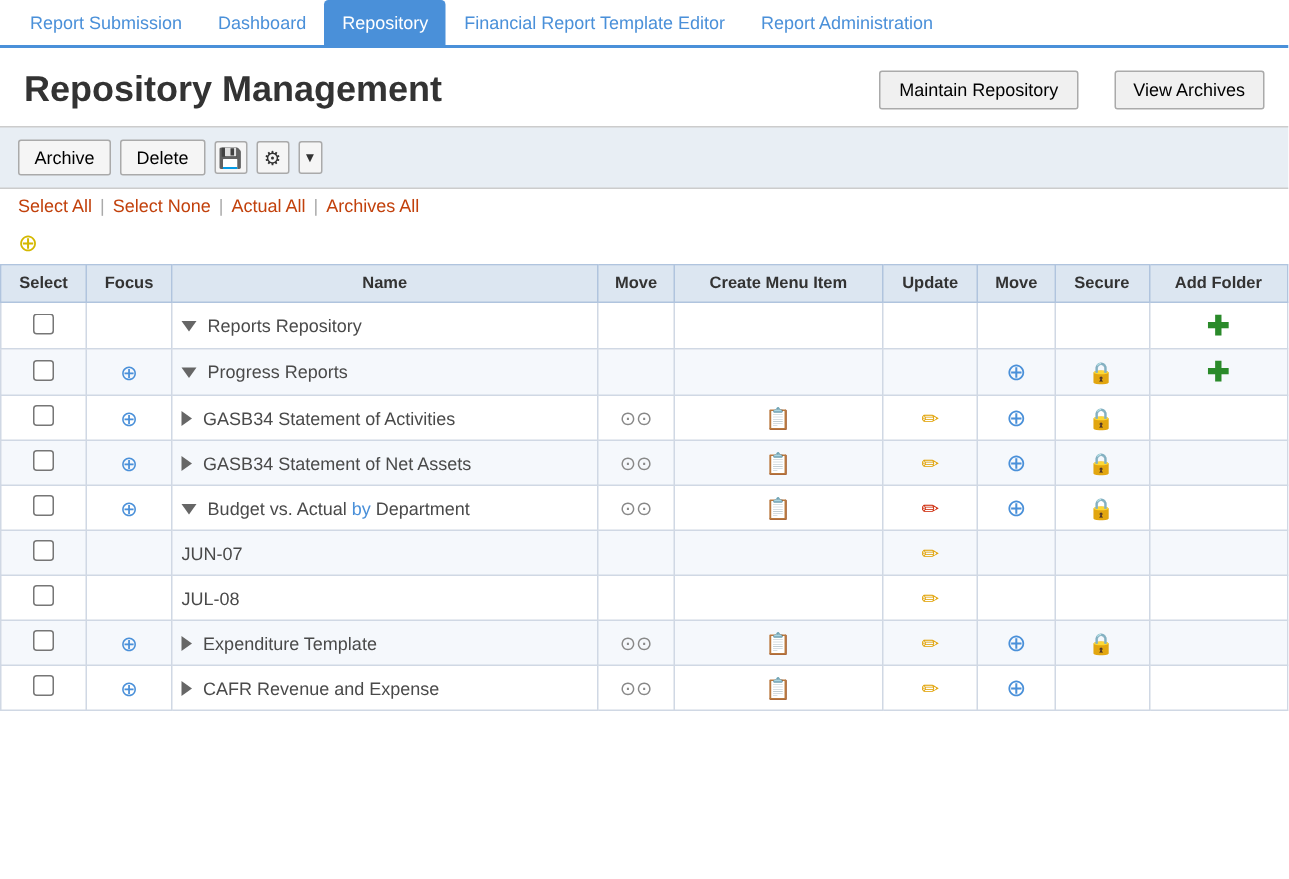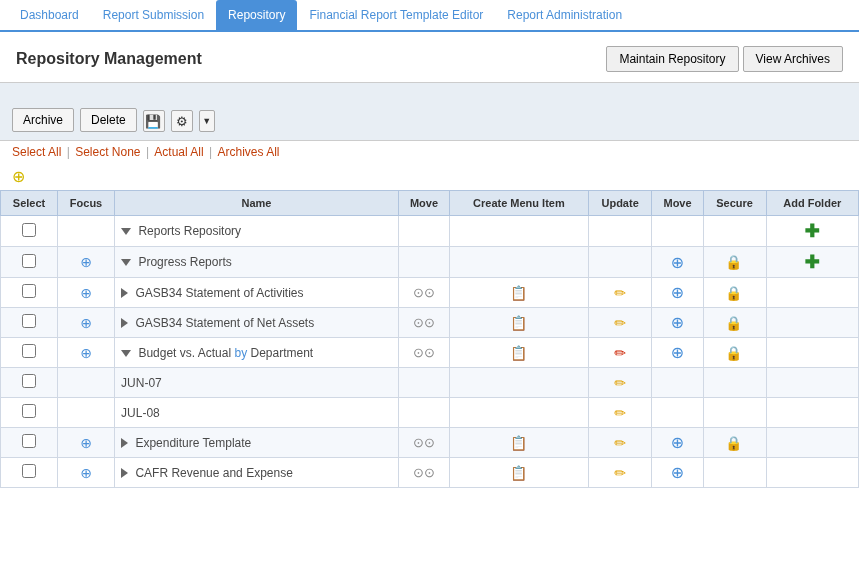--- a/index.html
+++ b/index.html
@@ -67,8 +67,8 @@
 <body>
 
 <div class="top-nav">
+  <div class="nav-item">Report Submission</div>
   <div class="nav-item">Dashboard</div>
-  <div class="nav-item">Report Submission</div>
   <div class="nav-item active">Repository</div>
   <div class="nav-item">Financial Report Template Editor</div>
   <div class="nav-item">Report Administration</div>

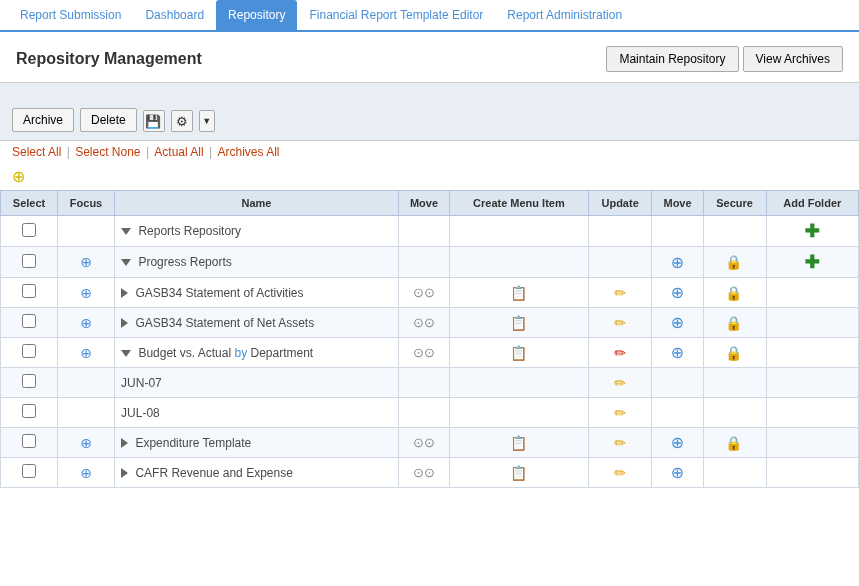--- a/index.html
+++ b/index.html
@@ -12,7 +12,7 @@
 
     
     .page-header { display: flex; align-items: center; justify-content: space-between; padding: 14px 16px 10px 16px; }
-    .page-title { font-size: 16px; font-weight: bold; color: #333; }
+    .page-title { font-size: 24px; font-weight: bold; color: #333; }
     .header-buttons { display: flex; gap: 4px; }
     .header-btn { padding: 5px 12px; border: 1px solid #aaa; background: #f0f0f0; cursor: pointer; font-size: 12px; border-radius: 2px; }
 

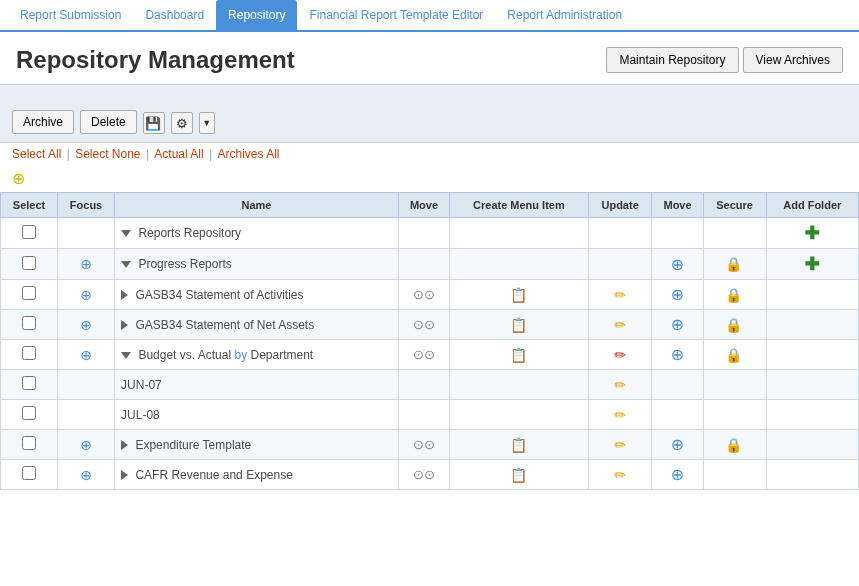--- a/index.html
+++ b/index.html
@@ -13,7 +13,7 @@
     
     .page-header { display: flex; align-items: center; justify-content: space-between; padding: 14px 16px 10px 16px; }
     .page-title { font-size: 24px; font-weight: bold; color: #333; }
-    .header-buttons { display: flex; gap: 4px; }
+    .header-buttons { display: flex; gap: 24px; }
     .header-btn { padding: 5px 12px; border: 1px solid #aaa; background: #f0f0f0; cursor: pointer; font-size: 12px; border-radius: 2px; }
 
     

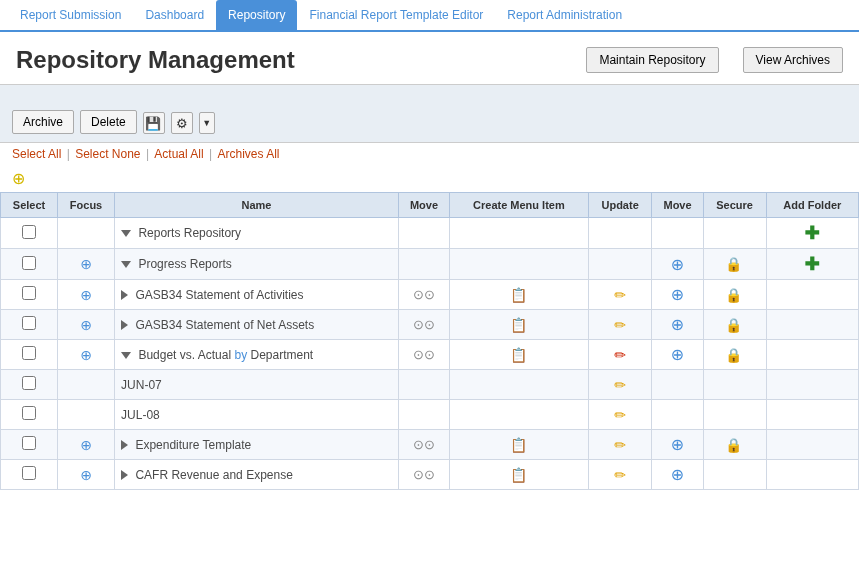--- a/index.html
+++ b/index.html
@@ -18,7 +18,7 @@
 
     
     .toolbar-section { background: #e8eef4; padding: 8px 12px; border-top: 1px solid #ccc; border-bottom: 1px solid #ccc; }
-    .toolbar-row { display: flex; align-items: flex-end; gap: 6px; margin-top: 17px; }
+    .toolbar-row { display: flex; align-items: center; gap: 6px; }
     .toolbar-btn { padding: 4px 10px; border: 1px solid #aaa; background: #f5f5f5; cursor: pointer; font-size: 12px; border-radius: 2px; }
     .toolbar-icon { width: 22px; height: 22px; display: inline-flex; align-items: center; justify-content: center; cursor: pointer; border: 1px solid #aaa; background: #f5f5f5; border-radius: 2px; }
     .toolbar-dropdown { display: inline-flex; align-items: center; justify-content: center; width: 16px; height: 22px; cursor: pointer; border: 1px solid #aaa; background: #f5f5f5; border-radius: 2px; font-size: 9px; }

